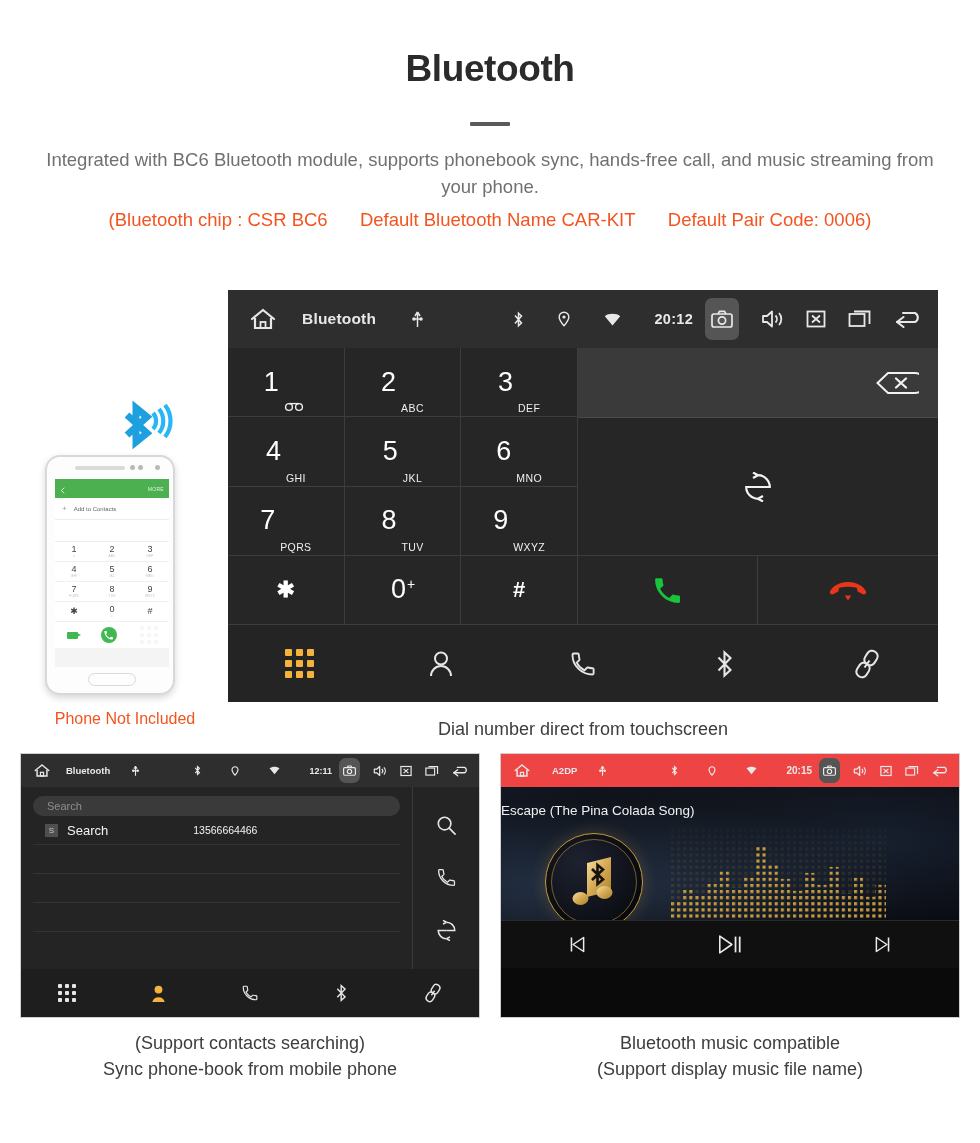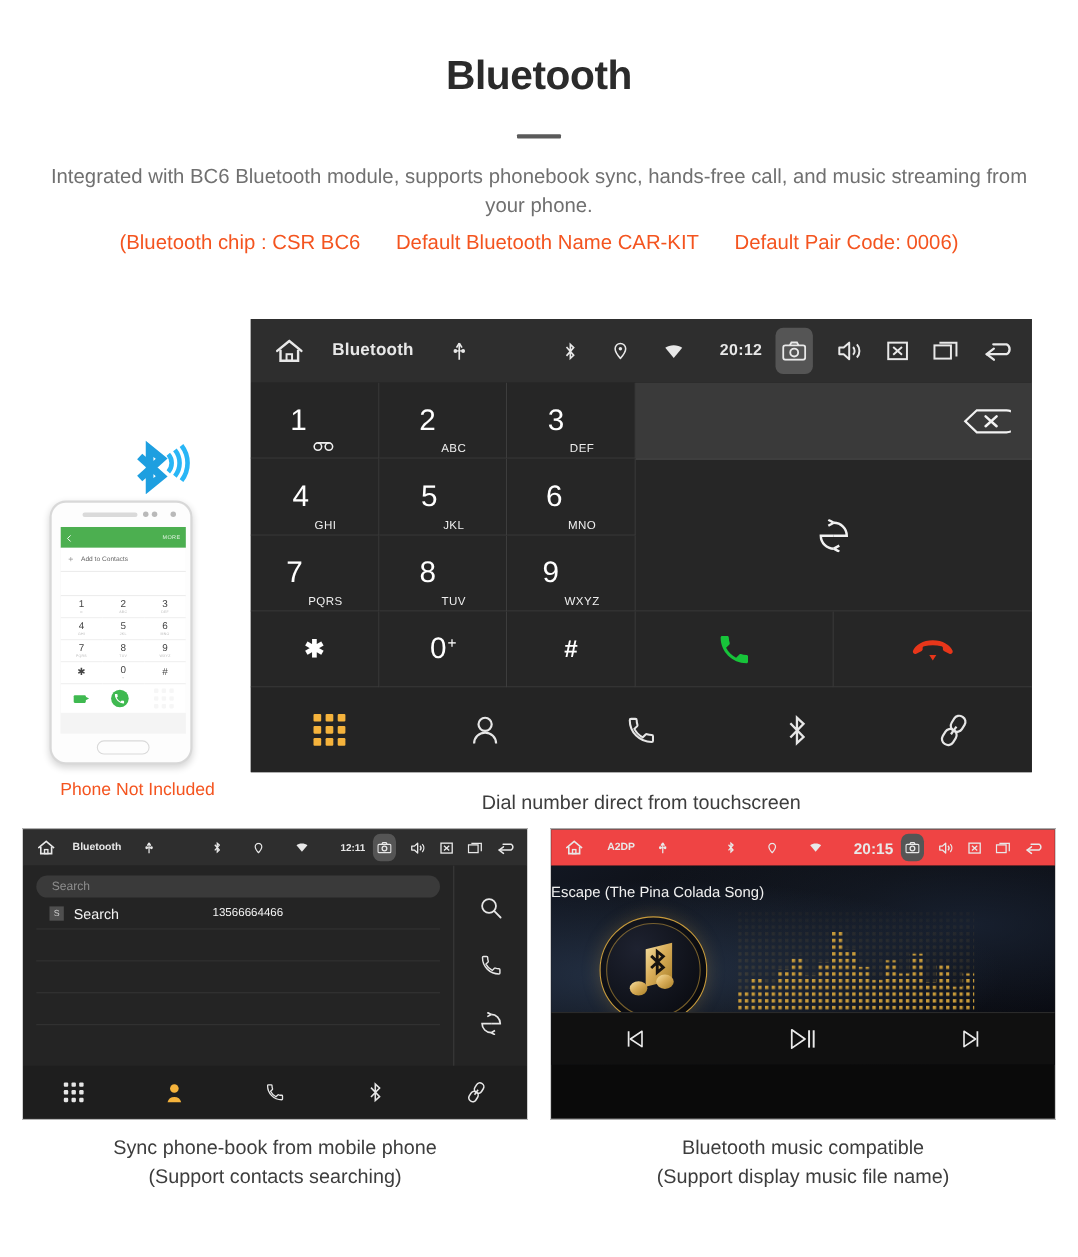--- a/index.html
+++ b/index.html
@@ -211,7 +211,7 @@
   .music .hb-title { font-size:9.5px; margin-left:22px;}
   .music .hb-usb { margin-left:22px;}
   .music .hb-status > * { margin-left:6px;}
-  .music .hb-time { font-size:14px; font-weight:bold; margin-left:5px;text-align:center;}
+  .music .hb-time { font-size:10px; font-weight:bold; margin-left:5px;text-align:center;}
   .music .hb-cam-wrap { width:21px; height:25px; margin-left:7px;}
   .music .hb-right > * { margin-left:13px;}
   .mu-body {

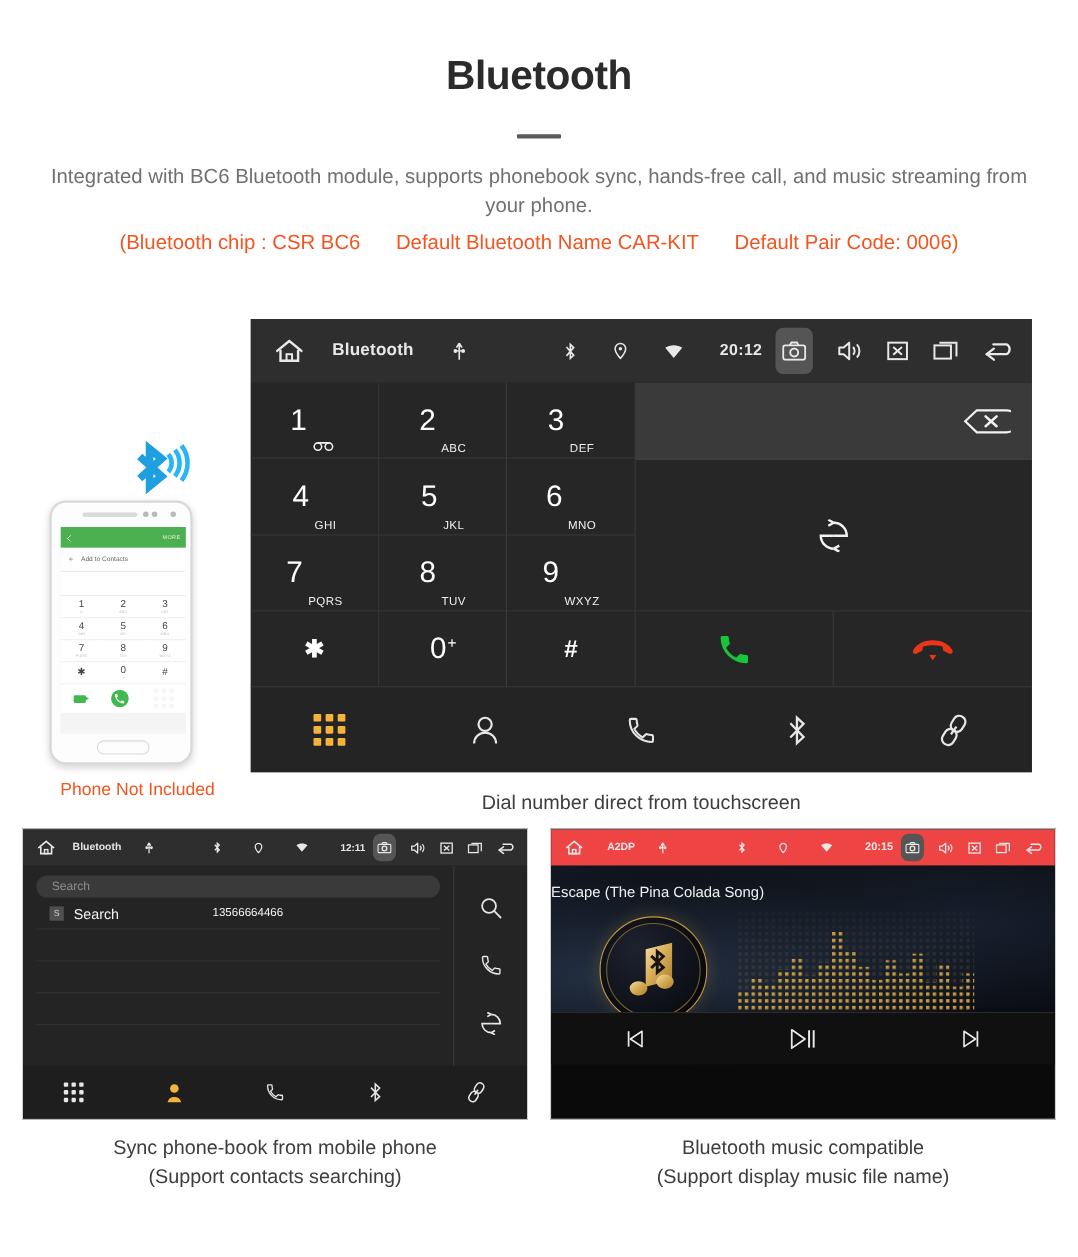--- a/index.html
+++ b/index.html
@@ -750,8 +750,8 @@
   </div>
 
   <div class="cap cap-book">
+    <div>(Support contacts searching)</div>
     <div>Sync phone-book from mobile phone</div>
-    <div>(Support contacts searching)</div>
   </div>
 
   <div class="music">

